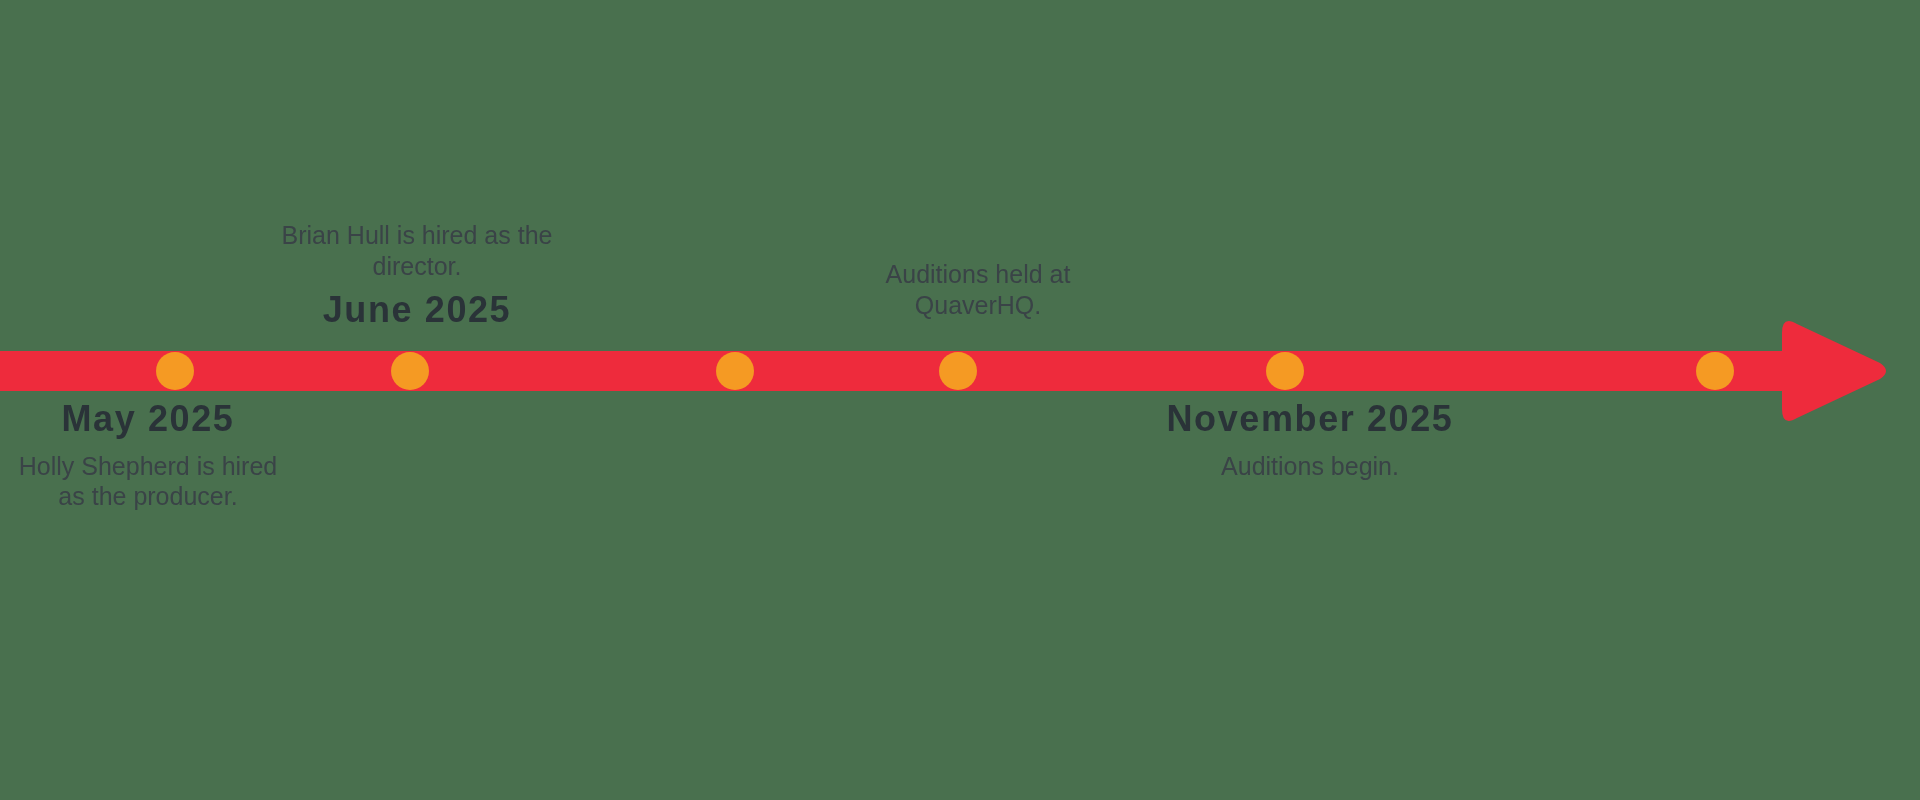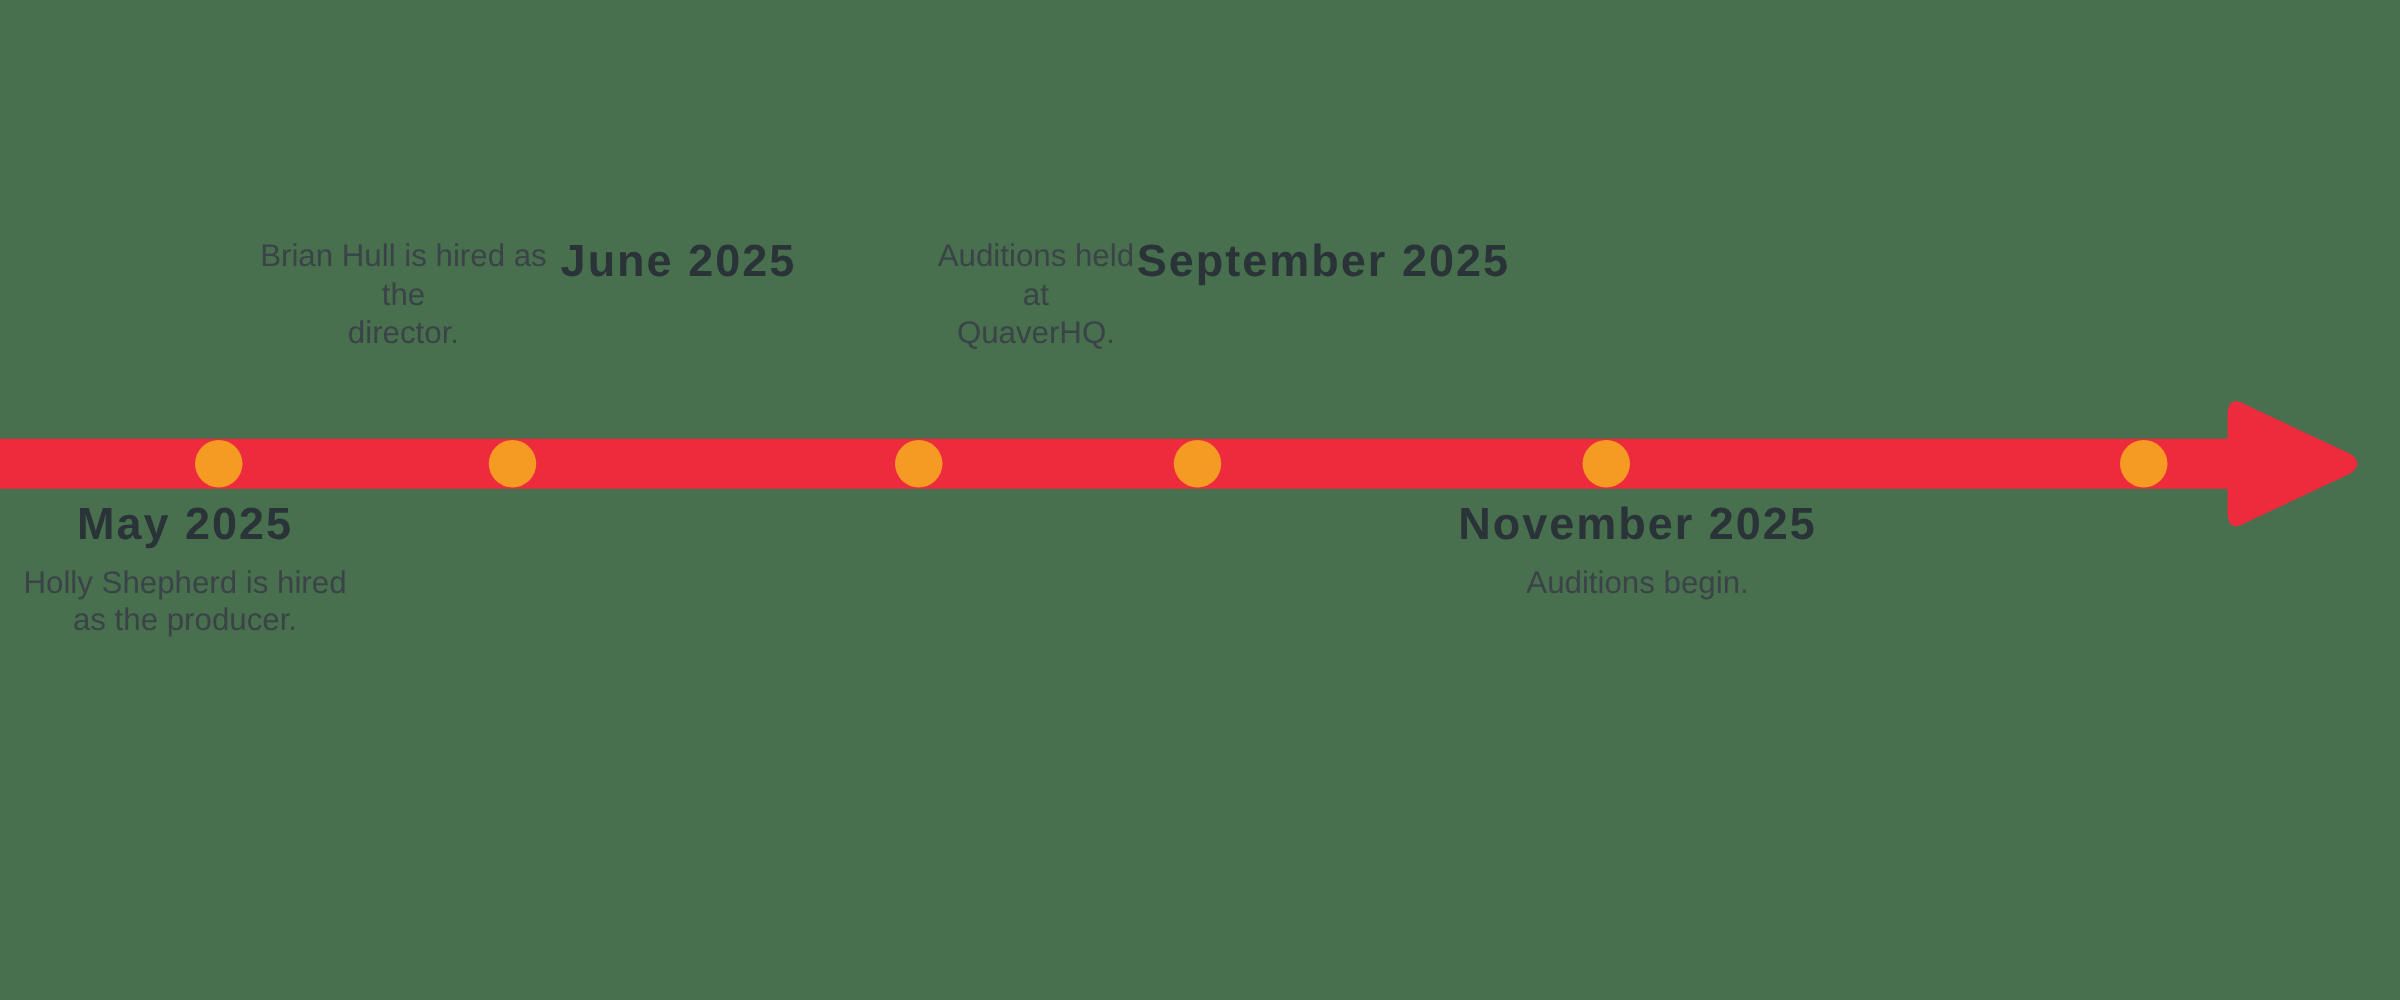--- a/index.html
+++ b/index.html
@@ -81,6 +81,7 @@
   
   .milestone.above {
     display: flex;
+    flex-direction: column;
     justify-content: flex-end;
   }
   .milestone.above .desc {

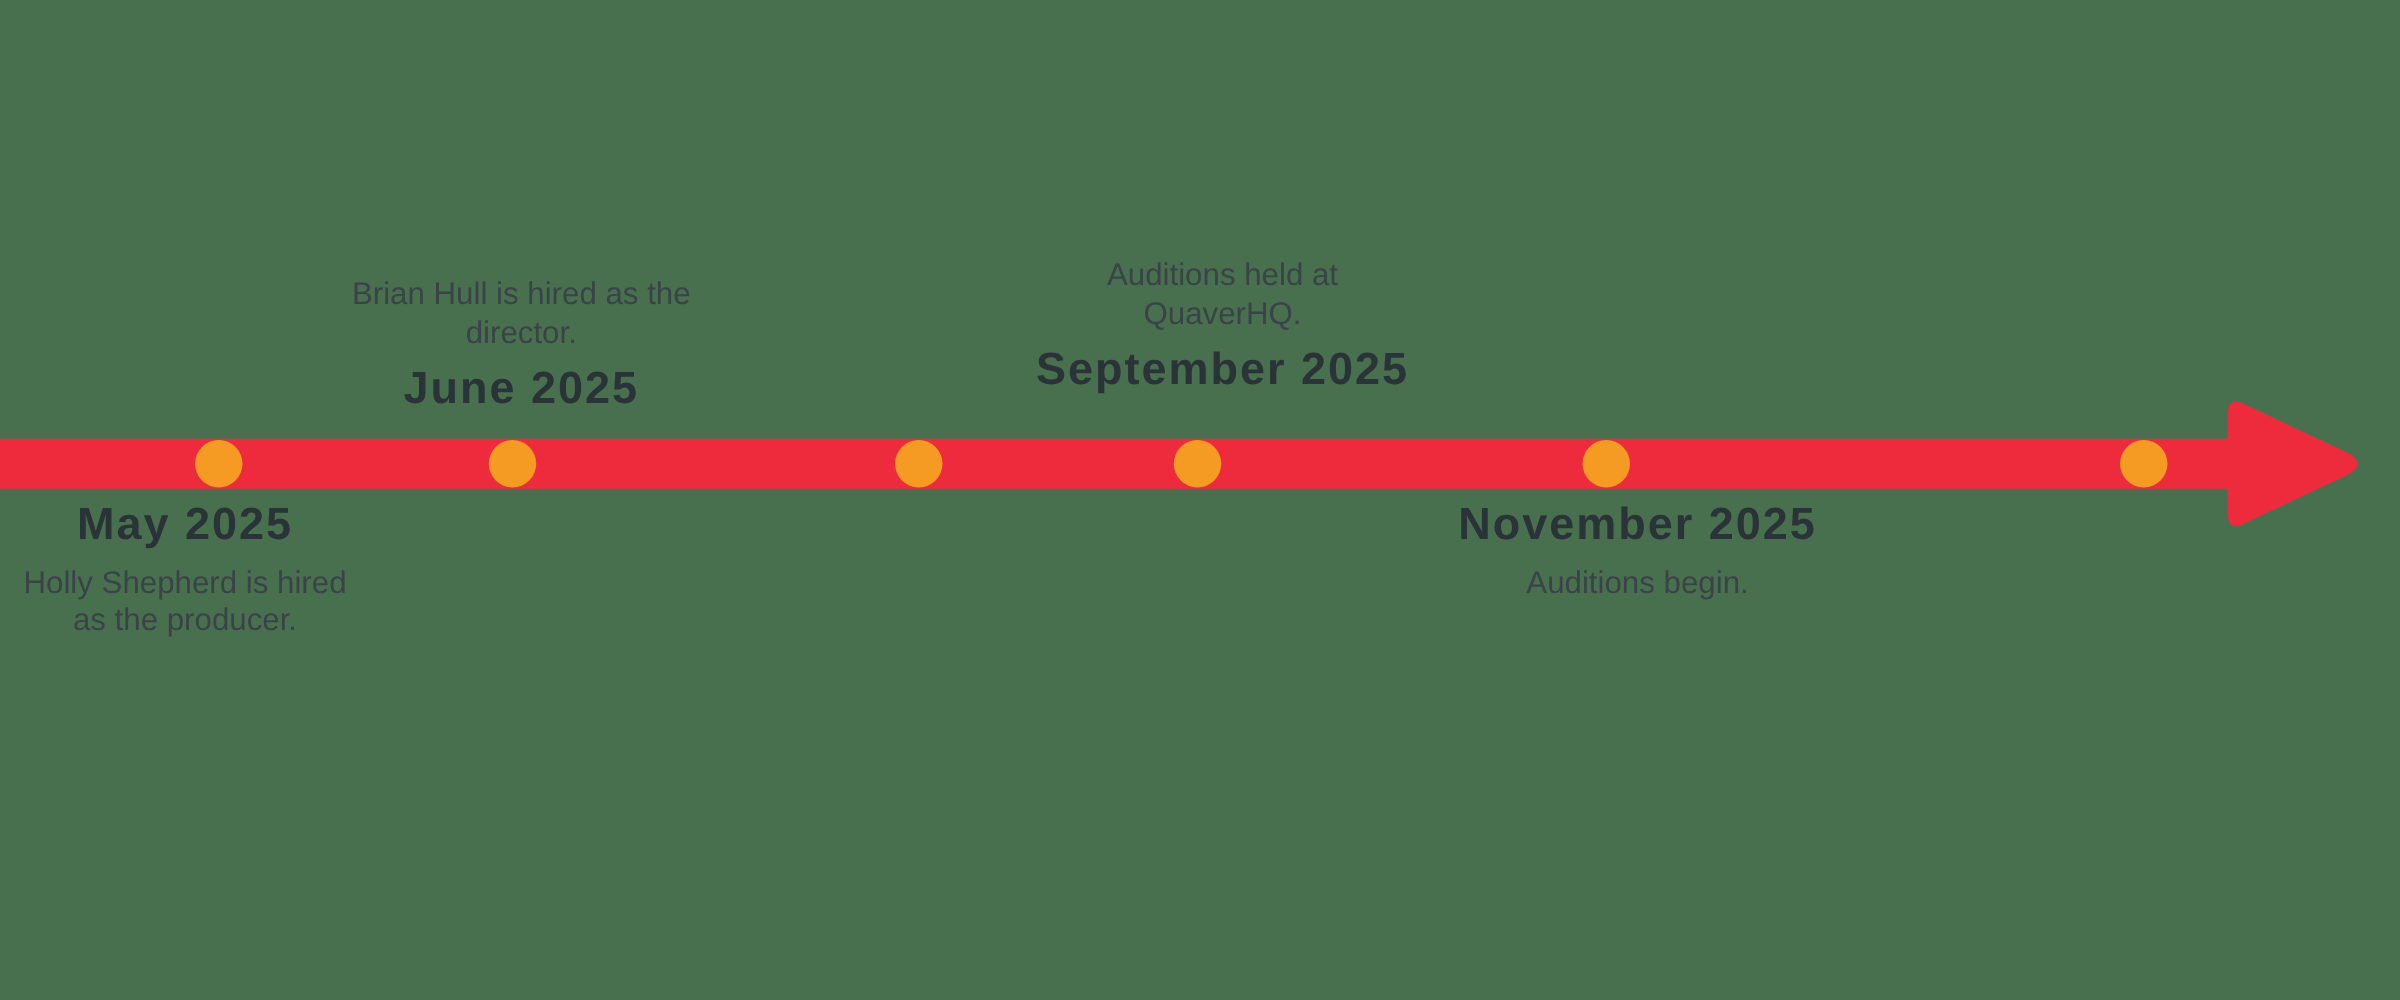--- a/index.html
+++ b/index.html
@@ -131,7 +131,7 @@
   </div>
 
 
-  <div class="milestone above" style="left:978px; top:190px; height:140px; width:460px;justify-content:center;">
+  <div class="milestone above" style="left:978px; top:190px; height:140px; width:460px;">
     <div class="desc">Auditions held at
 QuaverHQ.</div>
     <div class="month">September 2025</div>

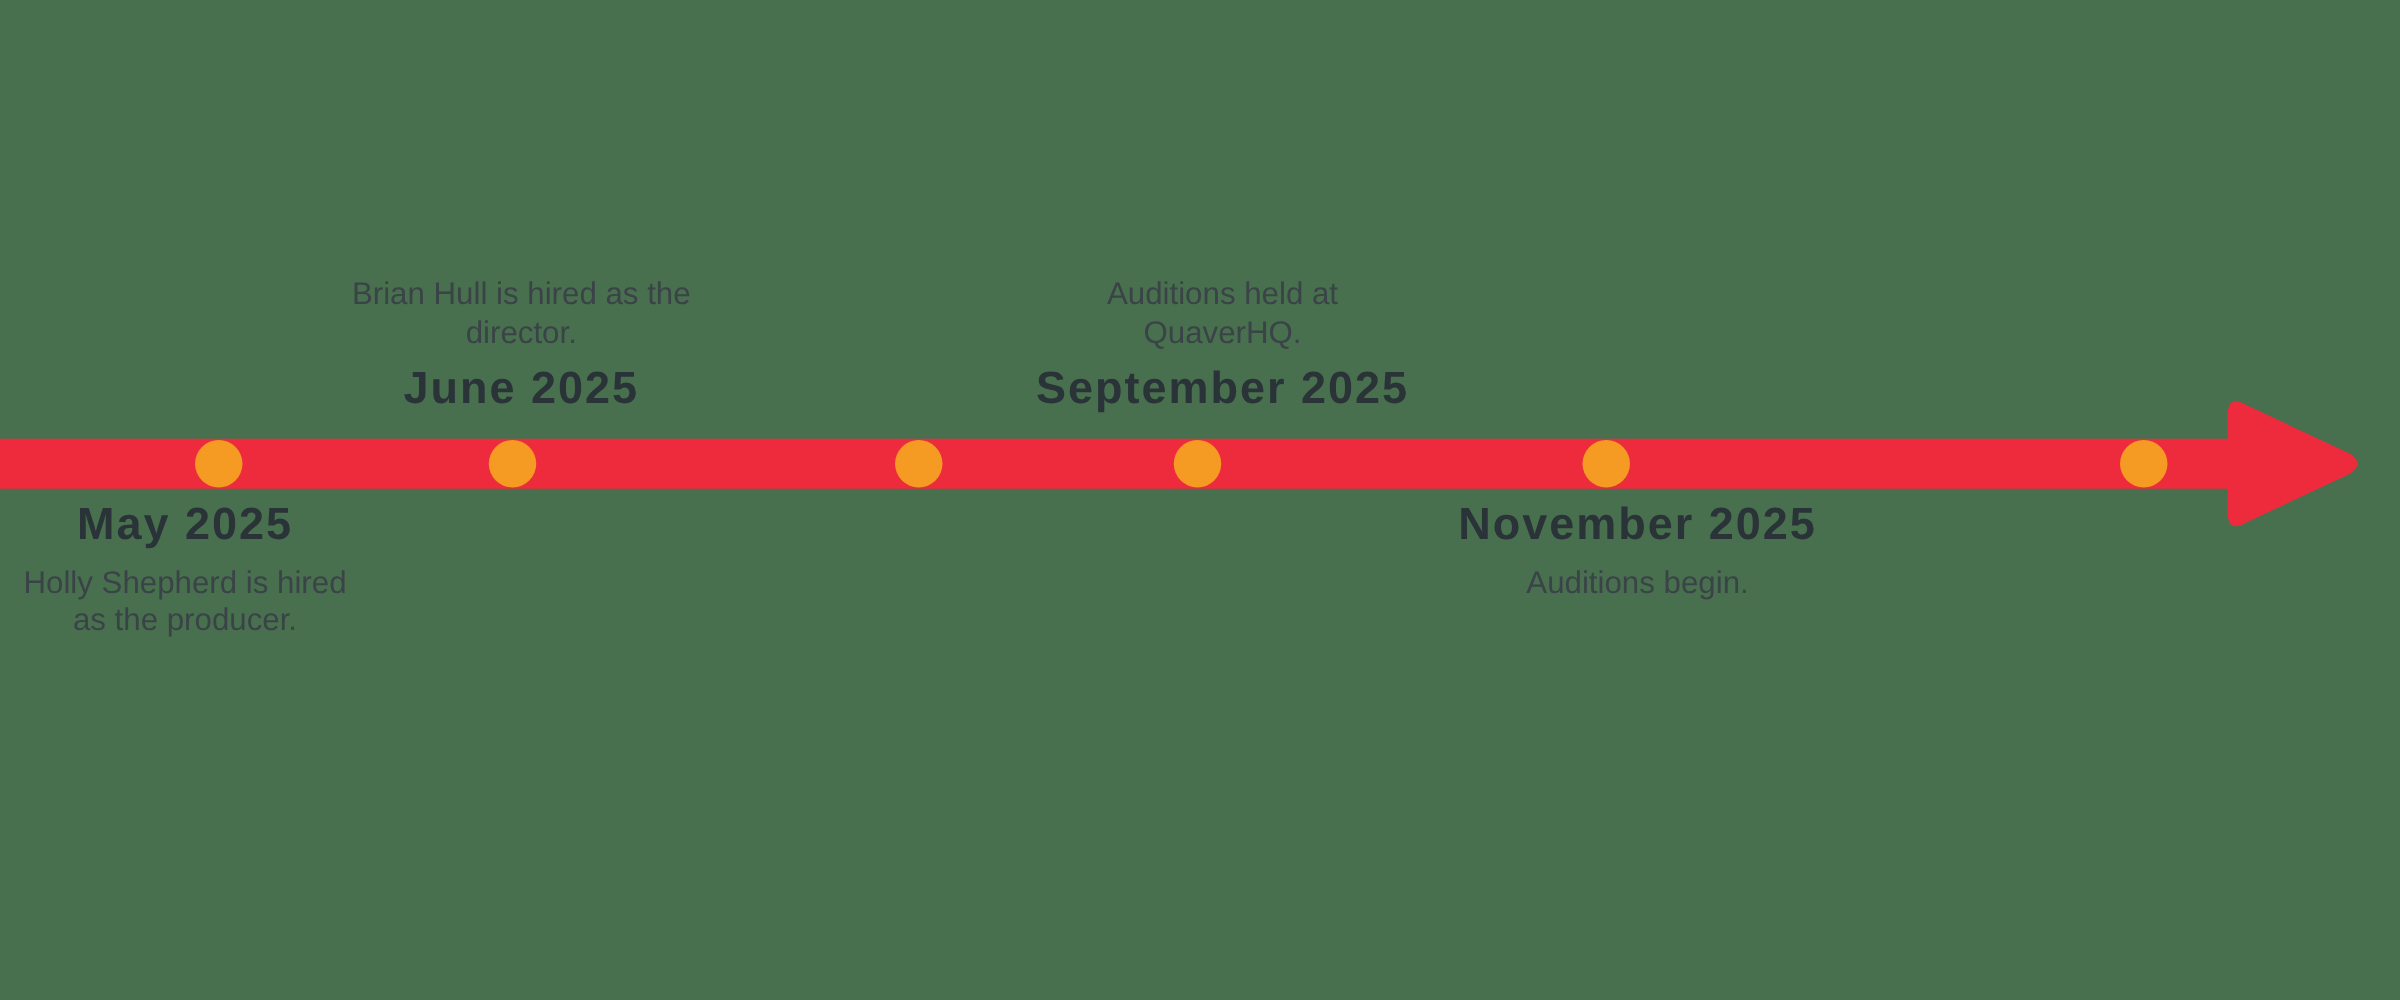--- a/index.html
+++ b/index.html
@@ -134,7 +134,6 @@
   <div class="milestone above" style="left:978px; top:190px; height:140px; width:460px;">
     <div class="desc">Auditions held at
 QuaverHQ.</div>
-    <div class="month">September 2025</div>
   </div>
 
   <div class="milestone below" style="left:1310px; top:400px; width:440px;">

